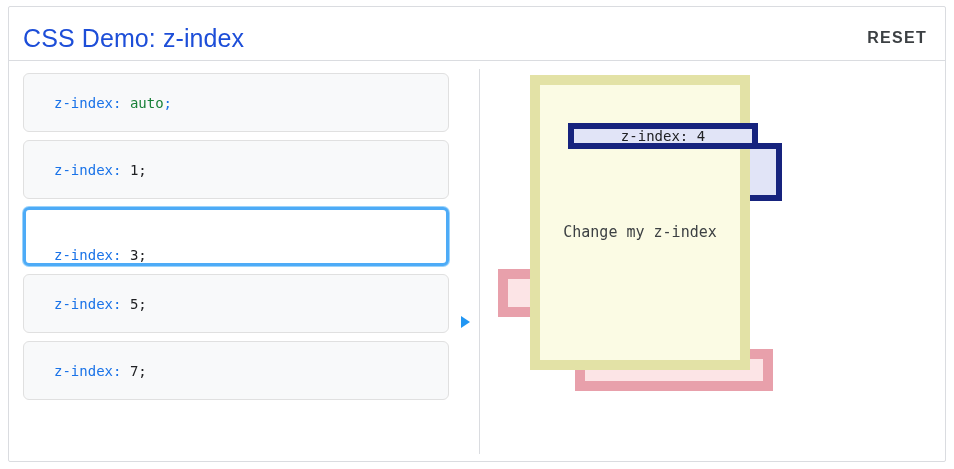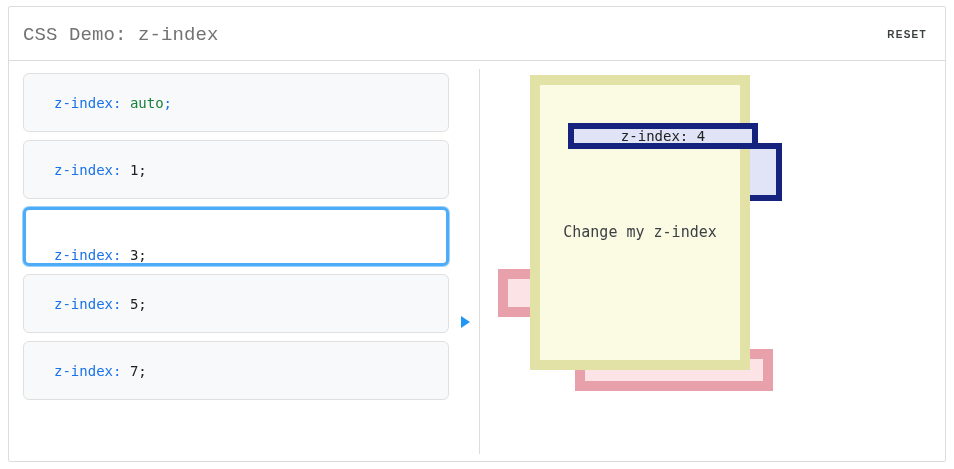--- a/index.html
+++ b/index.html
@@ -35,10 +35,10 @@
     position: absolute;
     left: 14px;
     top: 17px;
-    font-size: 19px;
-    color: #737373;
+    font-size: 25px;
+    color: #1d4ed8;
     letter-spacing: 0.1px;
-    font-family: Liberation Mono, monospace;
+    font-family: Liberation Sans, sans-serif;
   }
   .reset-button {
     position: absolute;

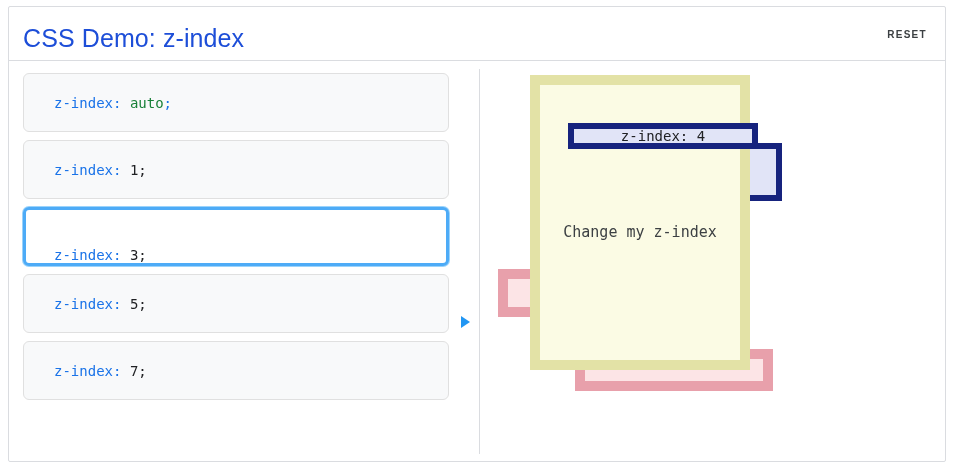--- a/index.html
+++ b/index.html
@@ -44,7 +44,7 @@
     position: absolute;
     right: 12px;
     top: 18px;
-    font-size: 10px;
+    font-size: 16px;
     font-weight: bold;
     letter-spacing: 1.3px;
     color: #3c4043;

